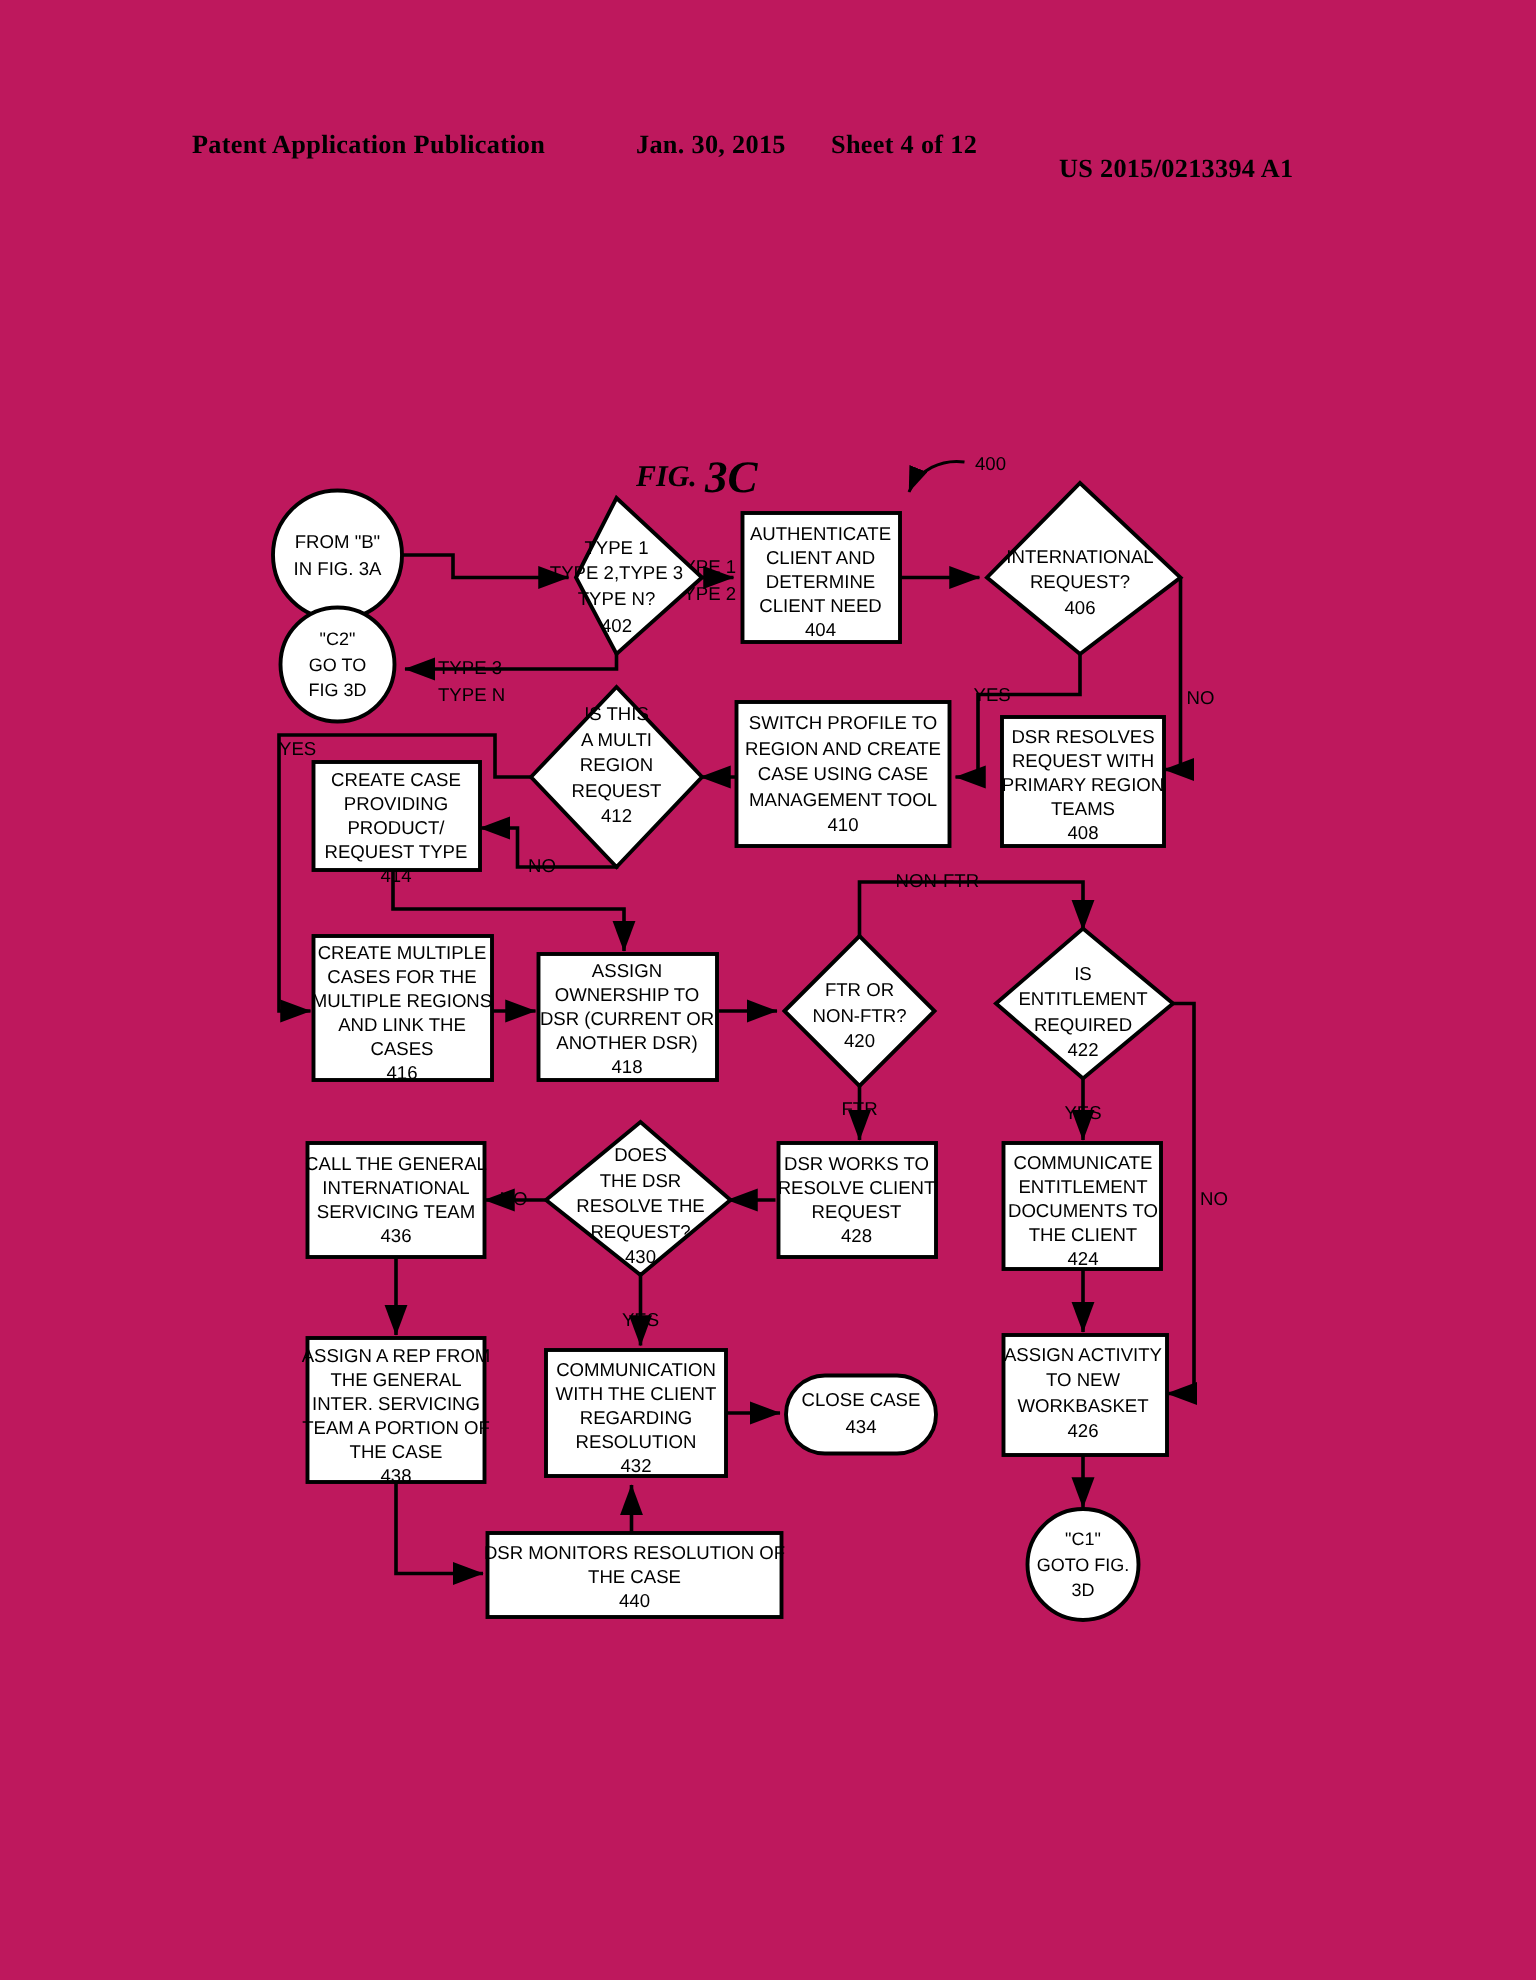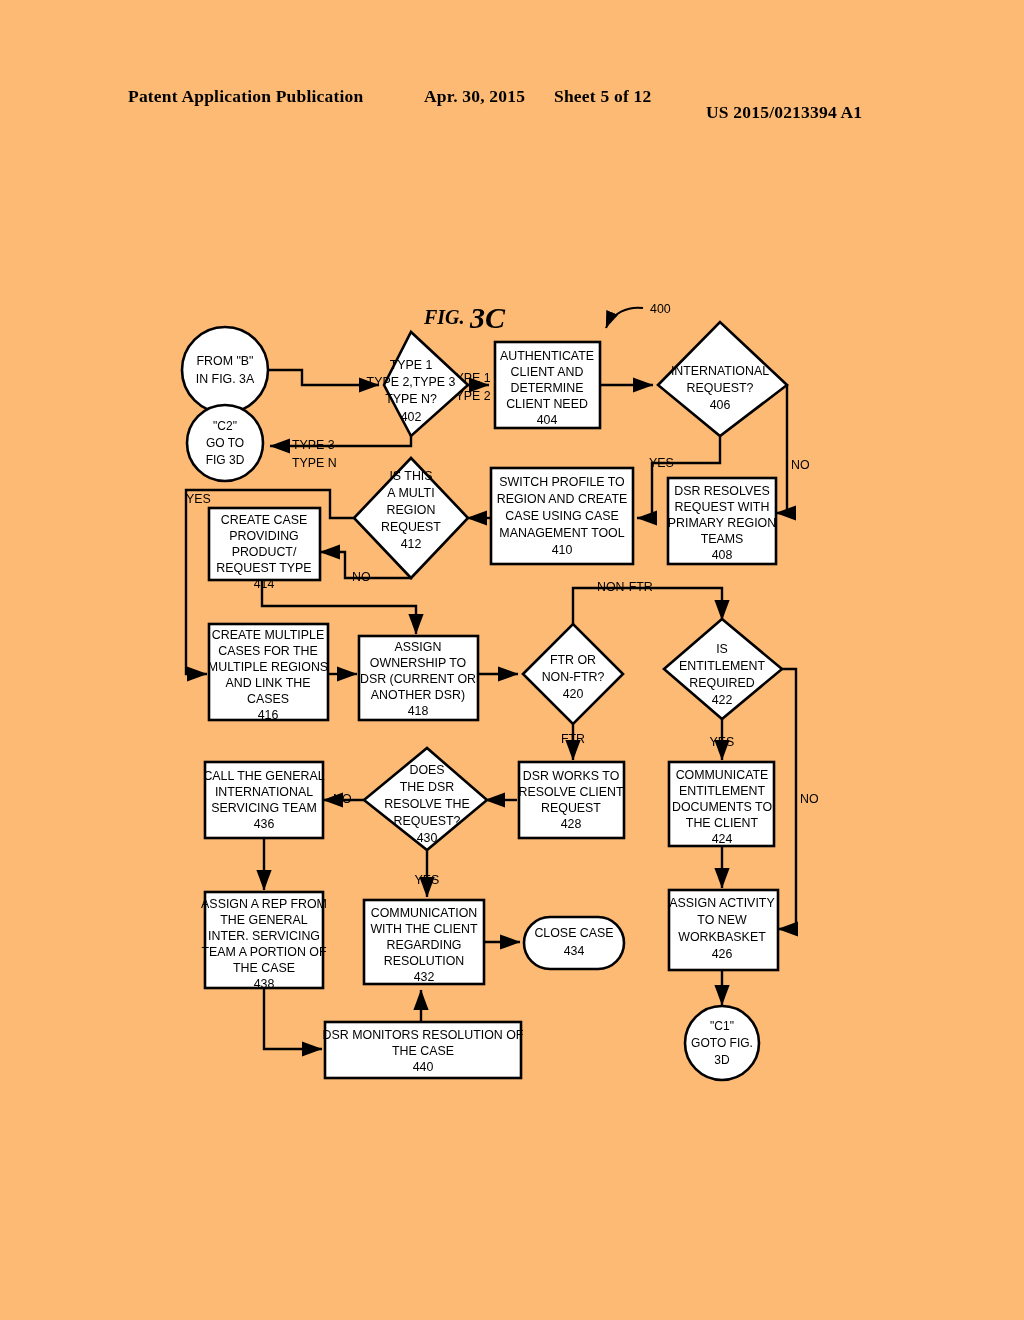--- a/index.html
+++ b/index.html
@@ -4,7 +4,7 @@
 <style>
   html,body{margin:0;padding:0;background:#ffffff;}
   body{width:1024px;height:1320px;position:relative;font-family:"Liberation Sans",sans-serif;color:#000;}
-  #page{position:relative;width:1024px;height:1320px;overflow:hidden;background:#fdba74;}
+  #page{position:relative;width:1024px;height:1320px;overflow:hidden;background:#be185d;}
   .hdr{position:absolute;top:86px;left:0;width:1024px;height:26px;}
   .hdr span{position:absolute;font-family:"Liberation Serif",serif;font-weight:bold;font-size:17.5px;letter-spacing:0.2px;white-space:nowrap;}
   .hdr .h-pub{left:128px;top:0;}

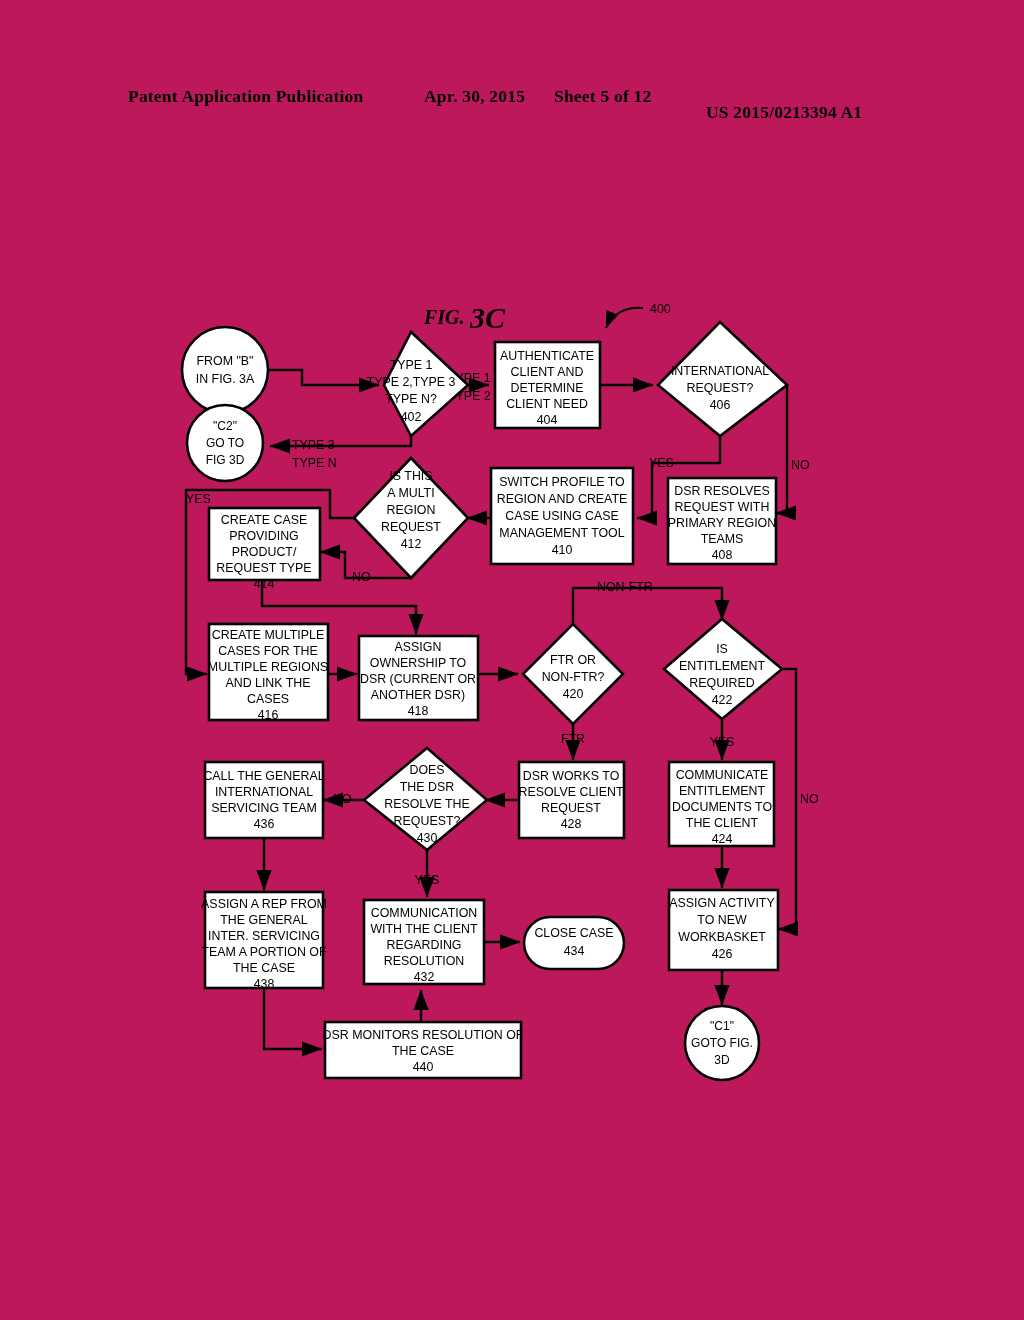--- a/index.html
+++ b/index.html
@@ -29,7 +29,7 @@
 
   <div class="hdr">
     <span class="h-pub">Patent Application Publication</span>
-    <span class="h-date">Apr. 30, 2015</span>
+    <span class="h-date">Jan. 30, 2015</span>
     <span class="h-sheet">Sheet 5 of 12</span>
     <span class="h-num">US 2015/0213394 A1</span>
   </div>

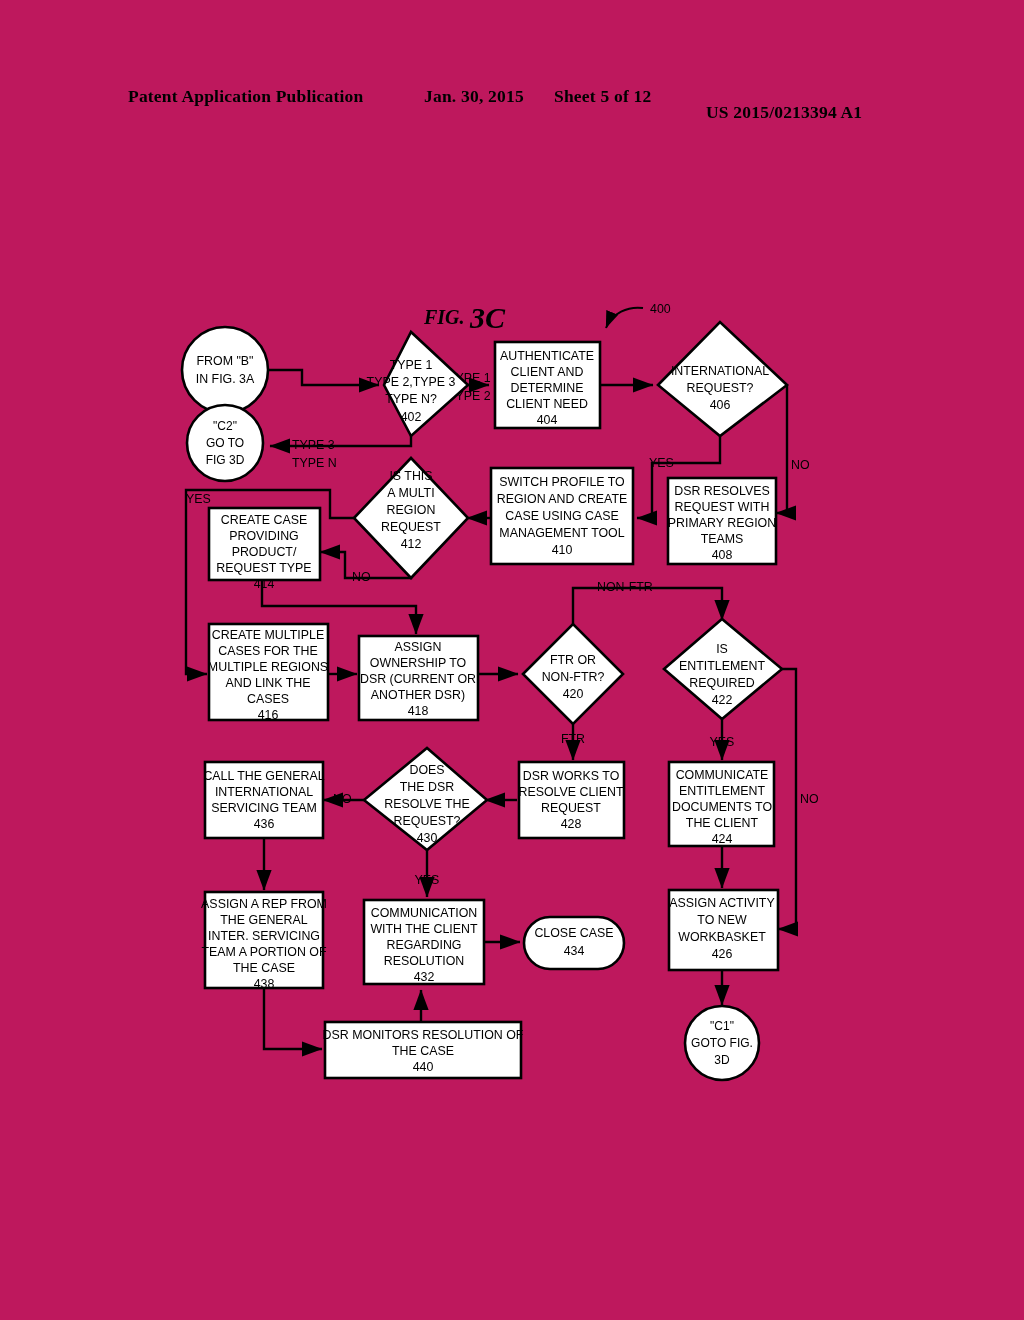--- a/index.html
+++ b/index.html
@@ -30,7 +30,7 @@
   <div class="hdr">
     <span class="h-pub">Patent Application Publication</span>
     <span class="h-date">Jan. 30, 2015</span>
-    <span class="h-sheet">Sheet 5 of 12</span>
+    <span class="h-sheet">Sheet 4 of 12</span>
     <span class="h-num">US 2015/0213394 A1</span>
   </div>
 

